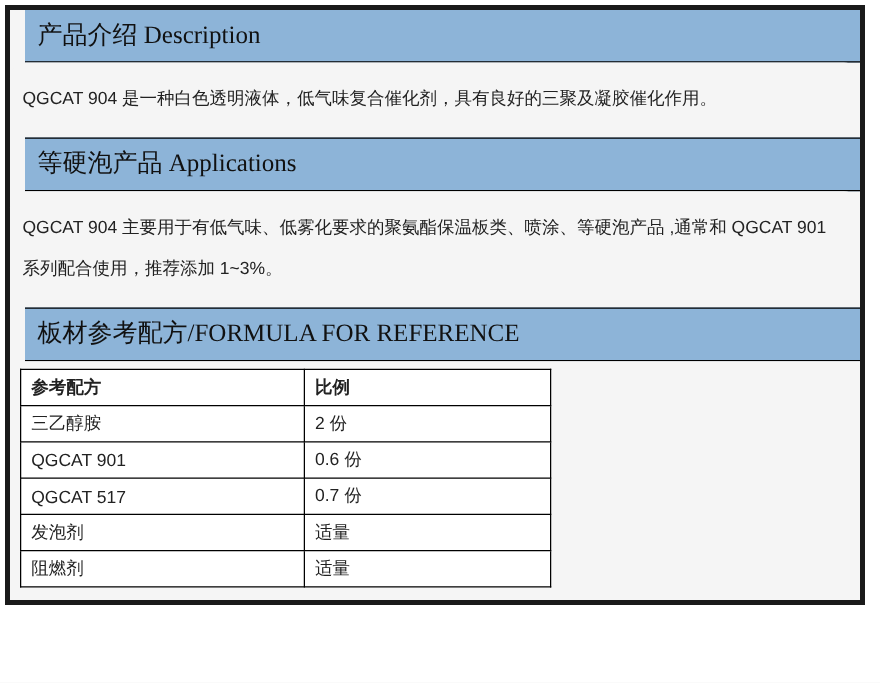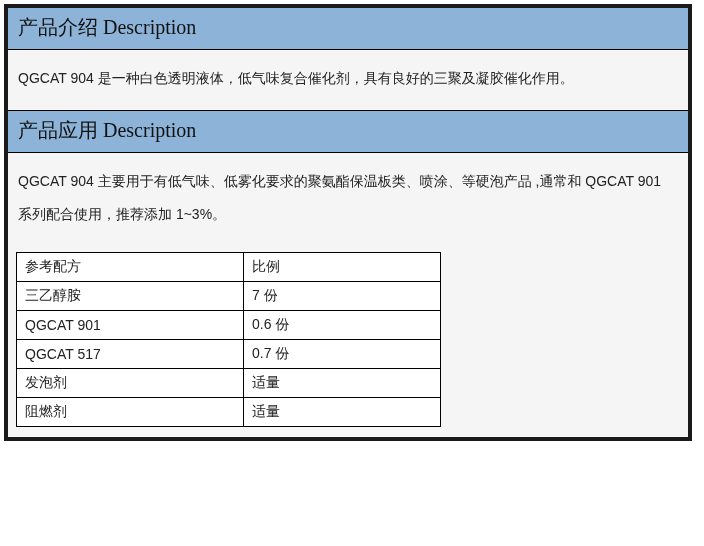--- a/index.html
+++ b/index.html
@@ -25,6 +25,7 @@
     font-weight: normal;
     color: #111;
     font-family: "SimSun", "Microsoft YaHei", serif;
+    margin-left: 12px;
   }
   .section-header.first {
     border-top: none;

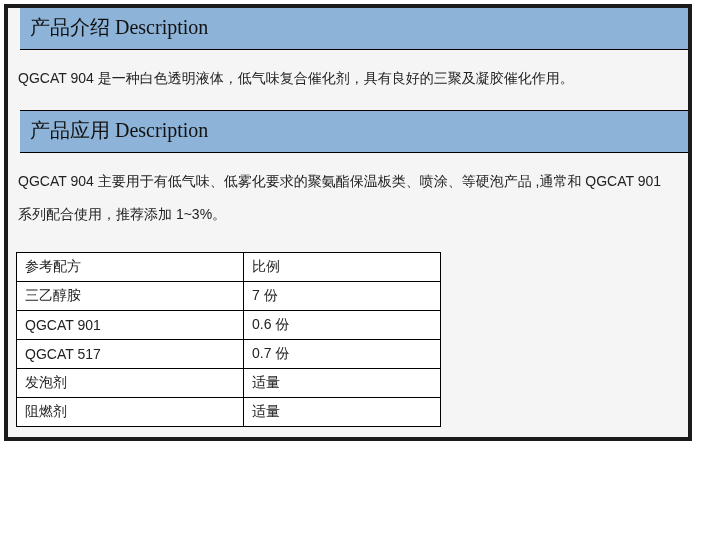--- a/index.html
+++ b/index.html
@@ -73,7 +73,7 @@
   <div class="section-header first">产品介绍 Description</div>
   <div class="section-body">QGCAT 904 是一种白色透明液体，低气味复合催化剂，具有良好的三聚及凝胶催化作用。</div>
 
-  <div class="section-header">产品应用 Description</div>
+  <div class="section-header">等硬泡产品 Applications</div>
   <div class="section-body">QGCAT 904 主要用于有低气味、低雾化要求的聚氨酯保温板类、喷涂、等硬泡产品 ,通常和 QGCAT 901 系列配合使用，推荐添加 1~3%。</div>
 
 

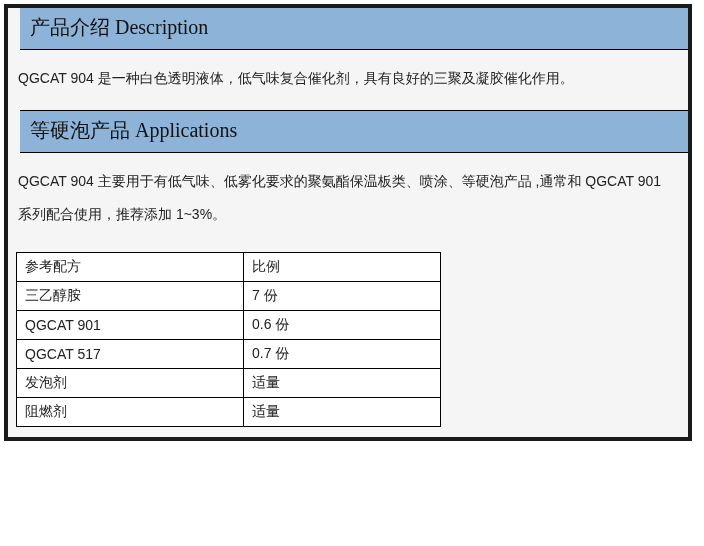--- a/index.html
+++ b/index.html
@@ -76,6 +76,7 @@
   <div class="section-header">等硬泡产品 Applications</div>
   <div class="section-body">QGCAT 904 主要用于有低气味、低雾化要求的聚氨酯保温板类、喷涂、等硬泡产品 ,通常和 QGCAT 901 系列配合使用，推荐添加 1~3%。</div>
 
+  <div class="section-header">板材参考配方/FORMULA FOR REFERENCE</div>
 
   <div class="formula-wrap">
     <table class="formula">

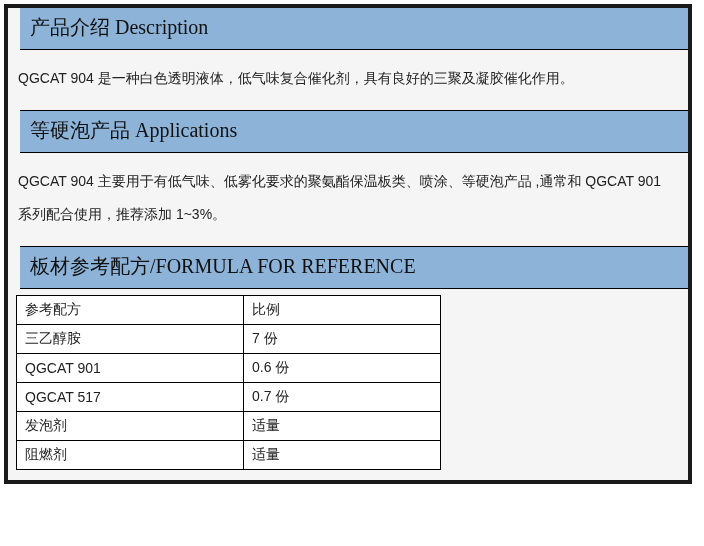--- a/index.html
+++ b/index.html
@@ -56,7 +56,7 @@
     background: #fff;
   }
   table.formula th {
-    font-weight: normal;
+    font-weight: bold;
   }
   table.formula th.col1, table.formula td.col1 {
     width: 210px;

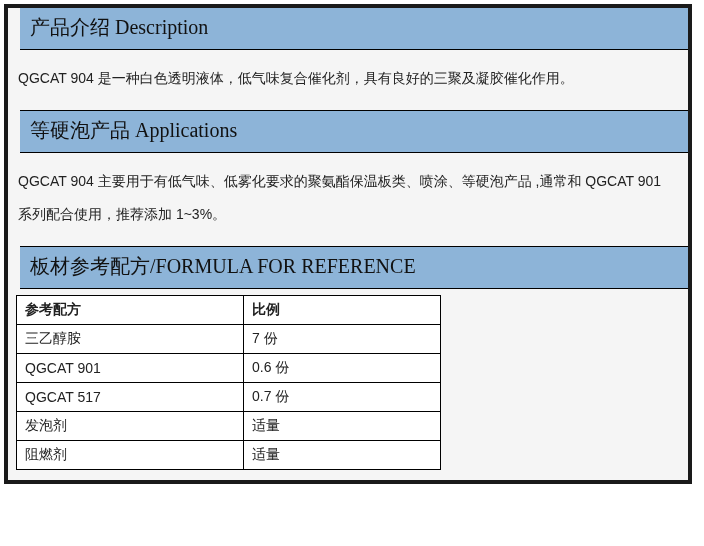--- a/index.html
+++ b/index.html
@@ -87,7 +87,7 @@
       </tr>
       <tr>
         <td class="col1">三乙醇胺</td>
-        <td class="col2">7 份</td>
+        <td class="col2">2 份</td>
       </tr>
       <tr>
         <td class="col1">QGCAT 901</td>

